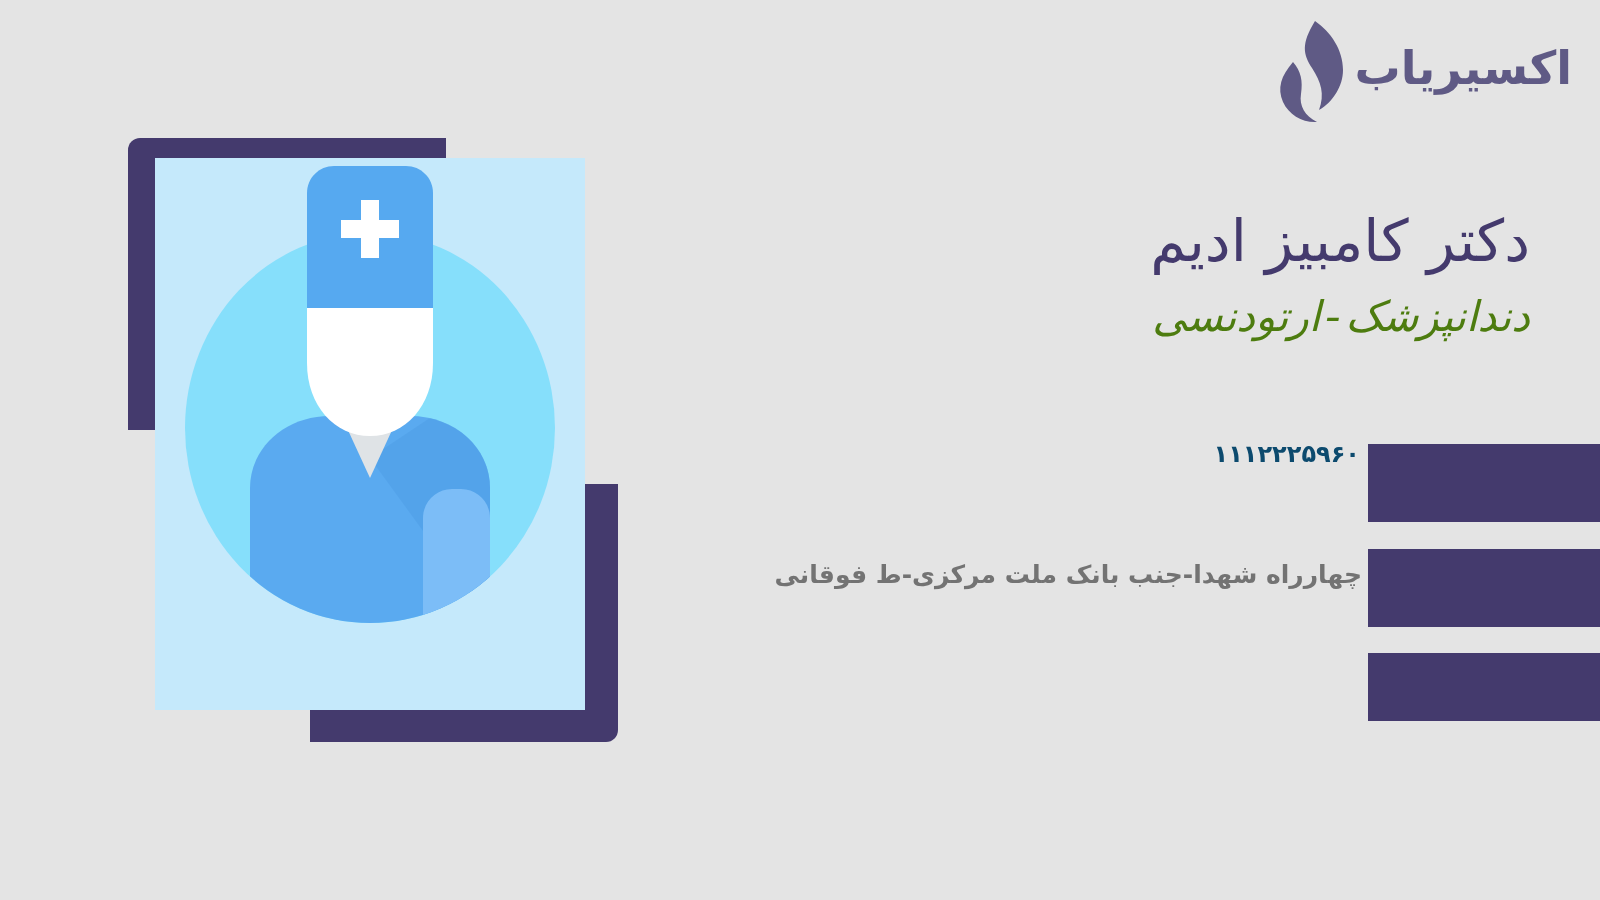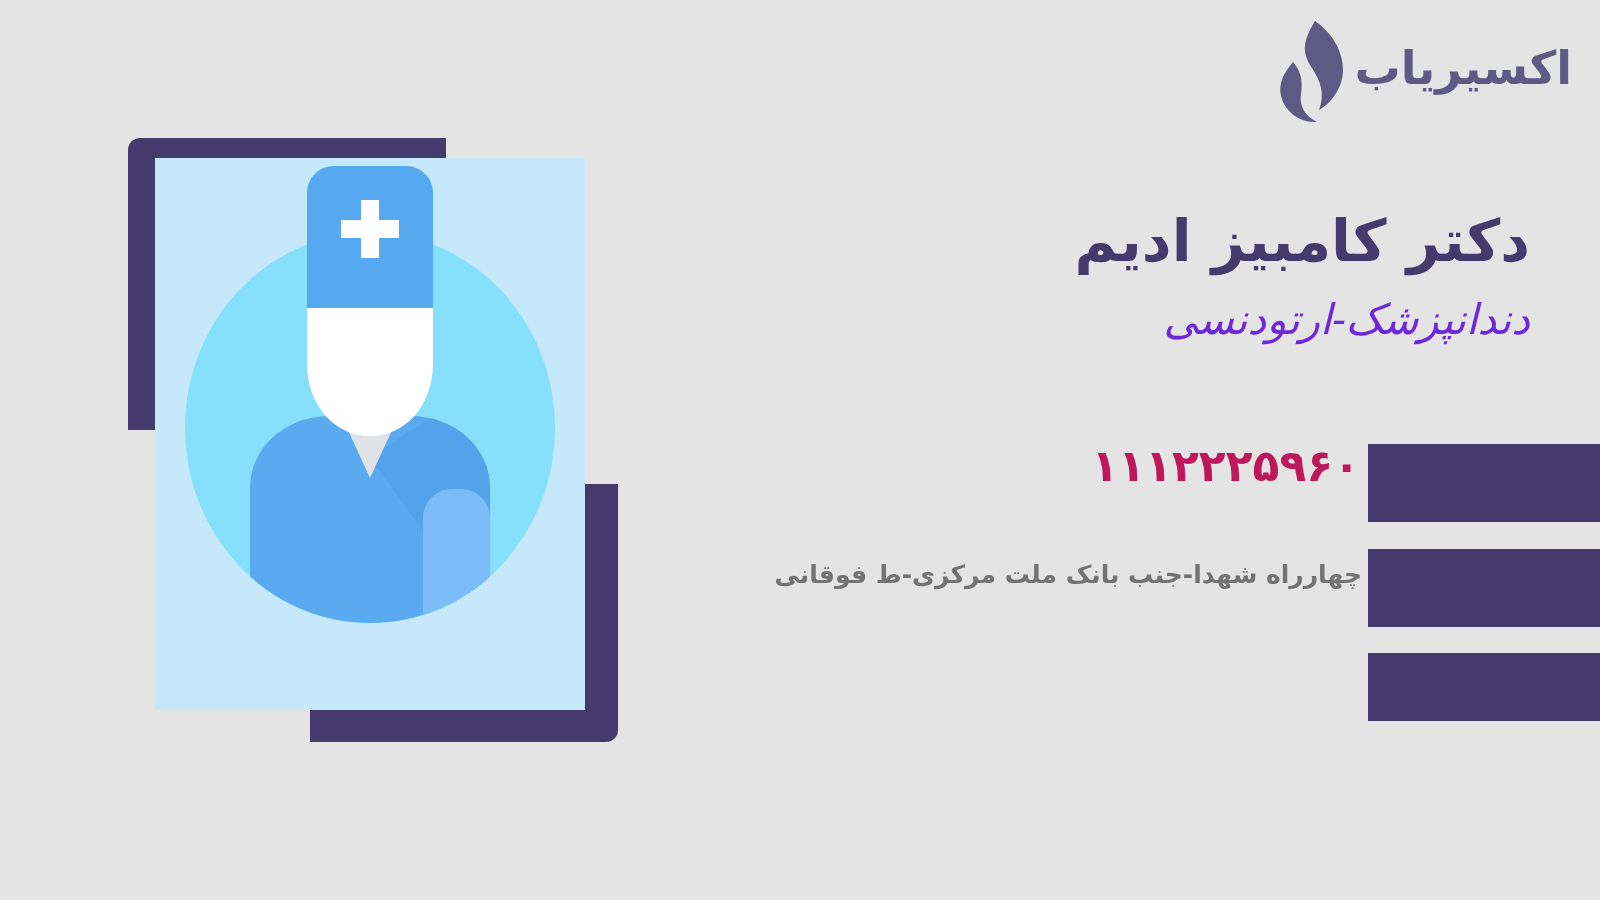--- a/index.html
+++ b/index.html
@@ -63,7 +63,7 @@
   }
   .doc-name {
     font-size: 58px;
-    font-weight: 700;
+    font-weight: 400;
     color: #443a6d;
     line-height: 1.25;
     margin: 0;

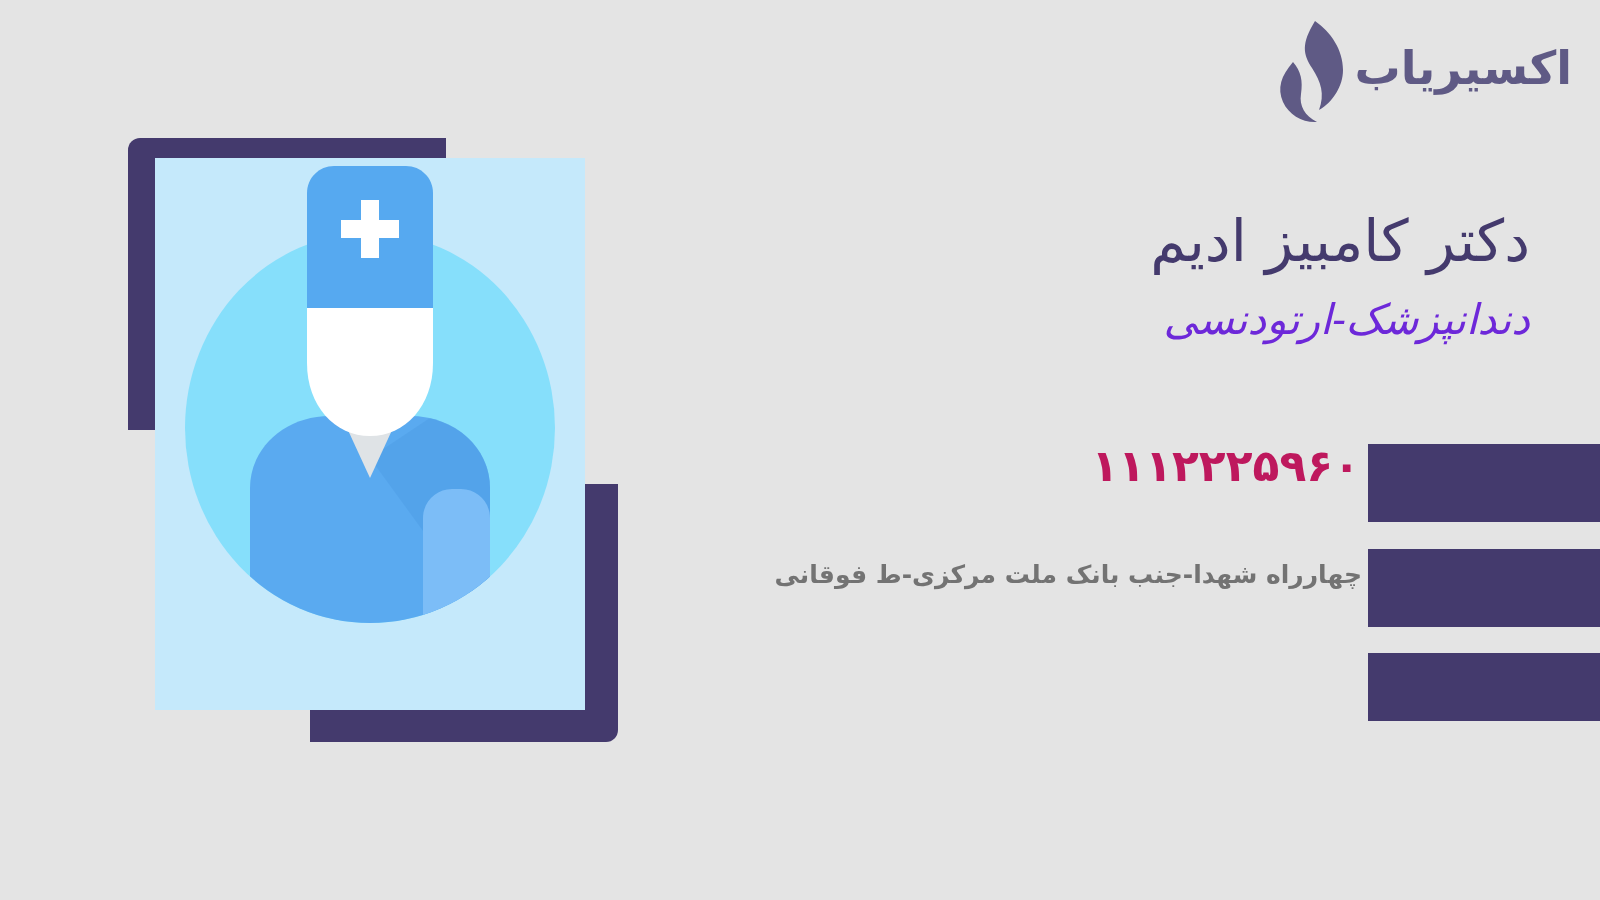--- a/index.html
+++ b/index.html
@@ -73,8 +73,8 @@
     font-size: 42px;
     font-style: italic;
     font-weight: 400;
-    color: #6d28d9;
-    font-family: Liberation Sans, sans-serif;
+    color: #4d7c0f;
+    font-family: Liberation Mono, monospace;
     line-height: 1.35;
     margin: 14px 0 0 0;
     white-space: nowrap;

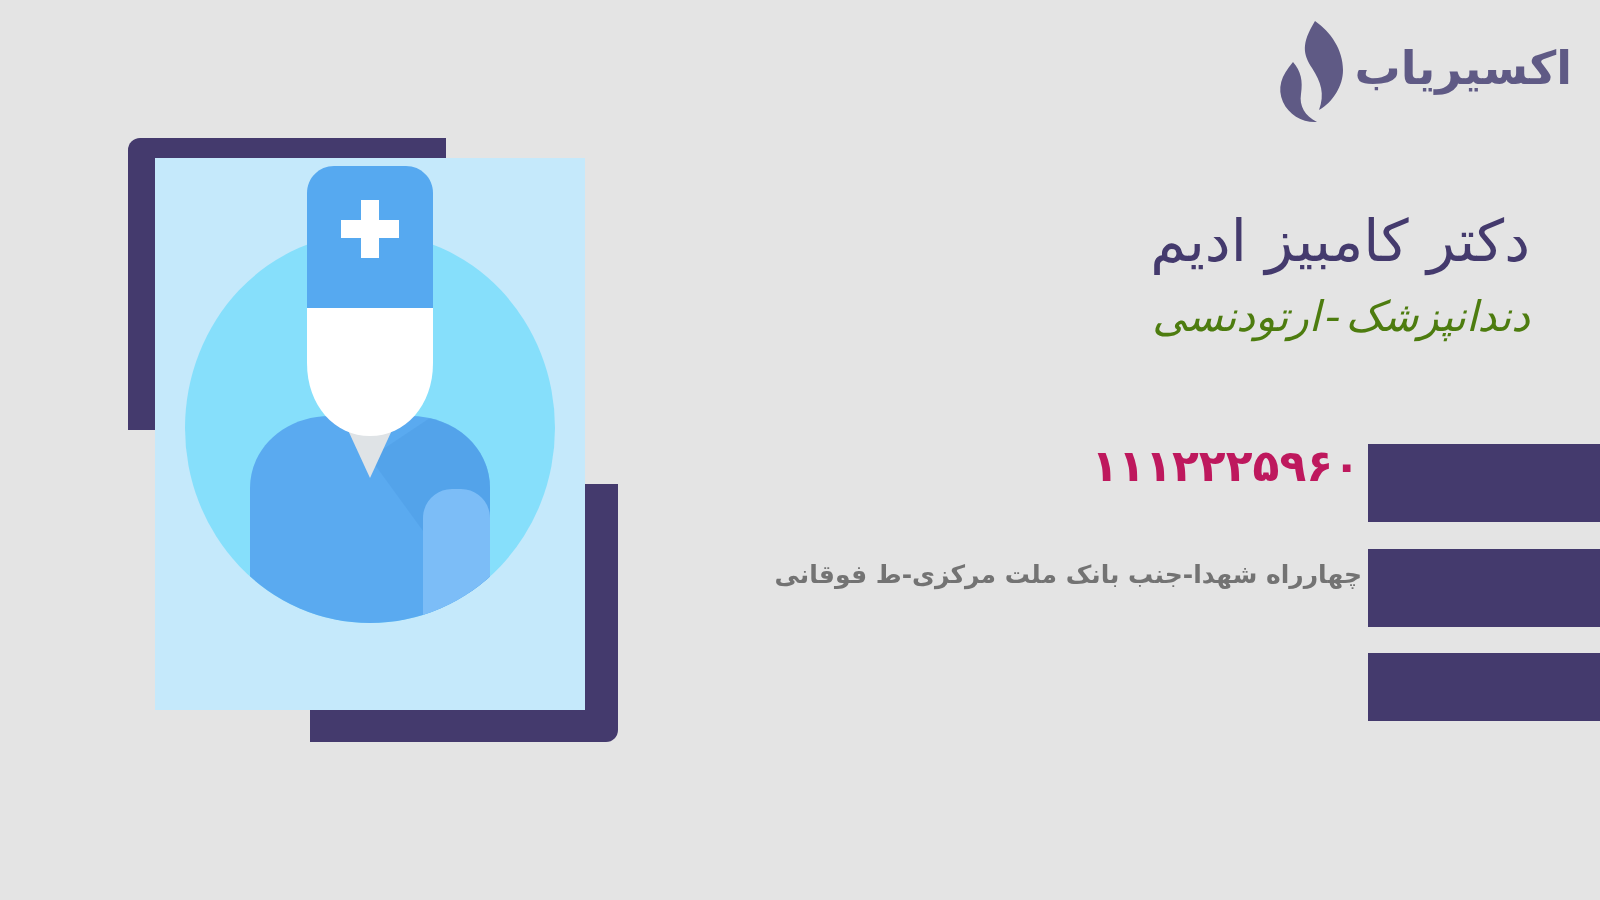--- a/index.html
+++ b/index.html
@@ -83,9 +83,9 @@
     position: absolute;
     right: 240px;
     top: 440px;
-    font-size: 44px;
+    font-size: 24px;
     font-weight: 700;
-    color: #be185d;
+    color: #0c4a6e;
     direction: ltr;
     unicode-bidi: bidi-override;
     white-space: nowrap;

